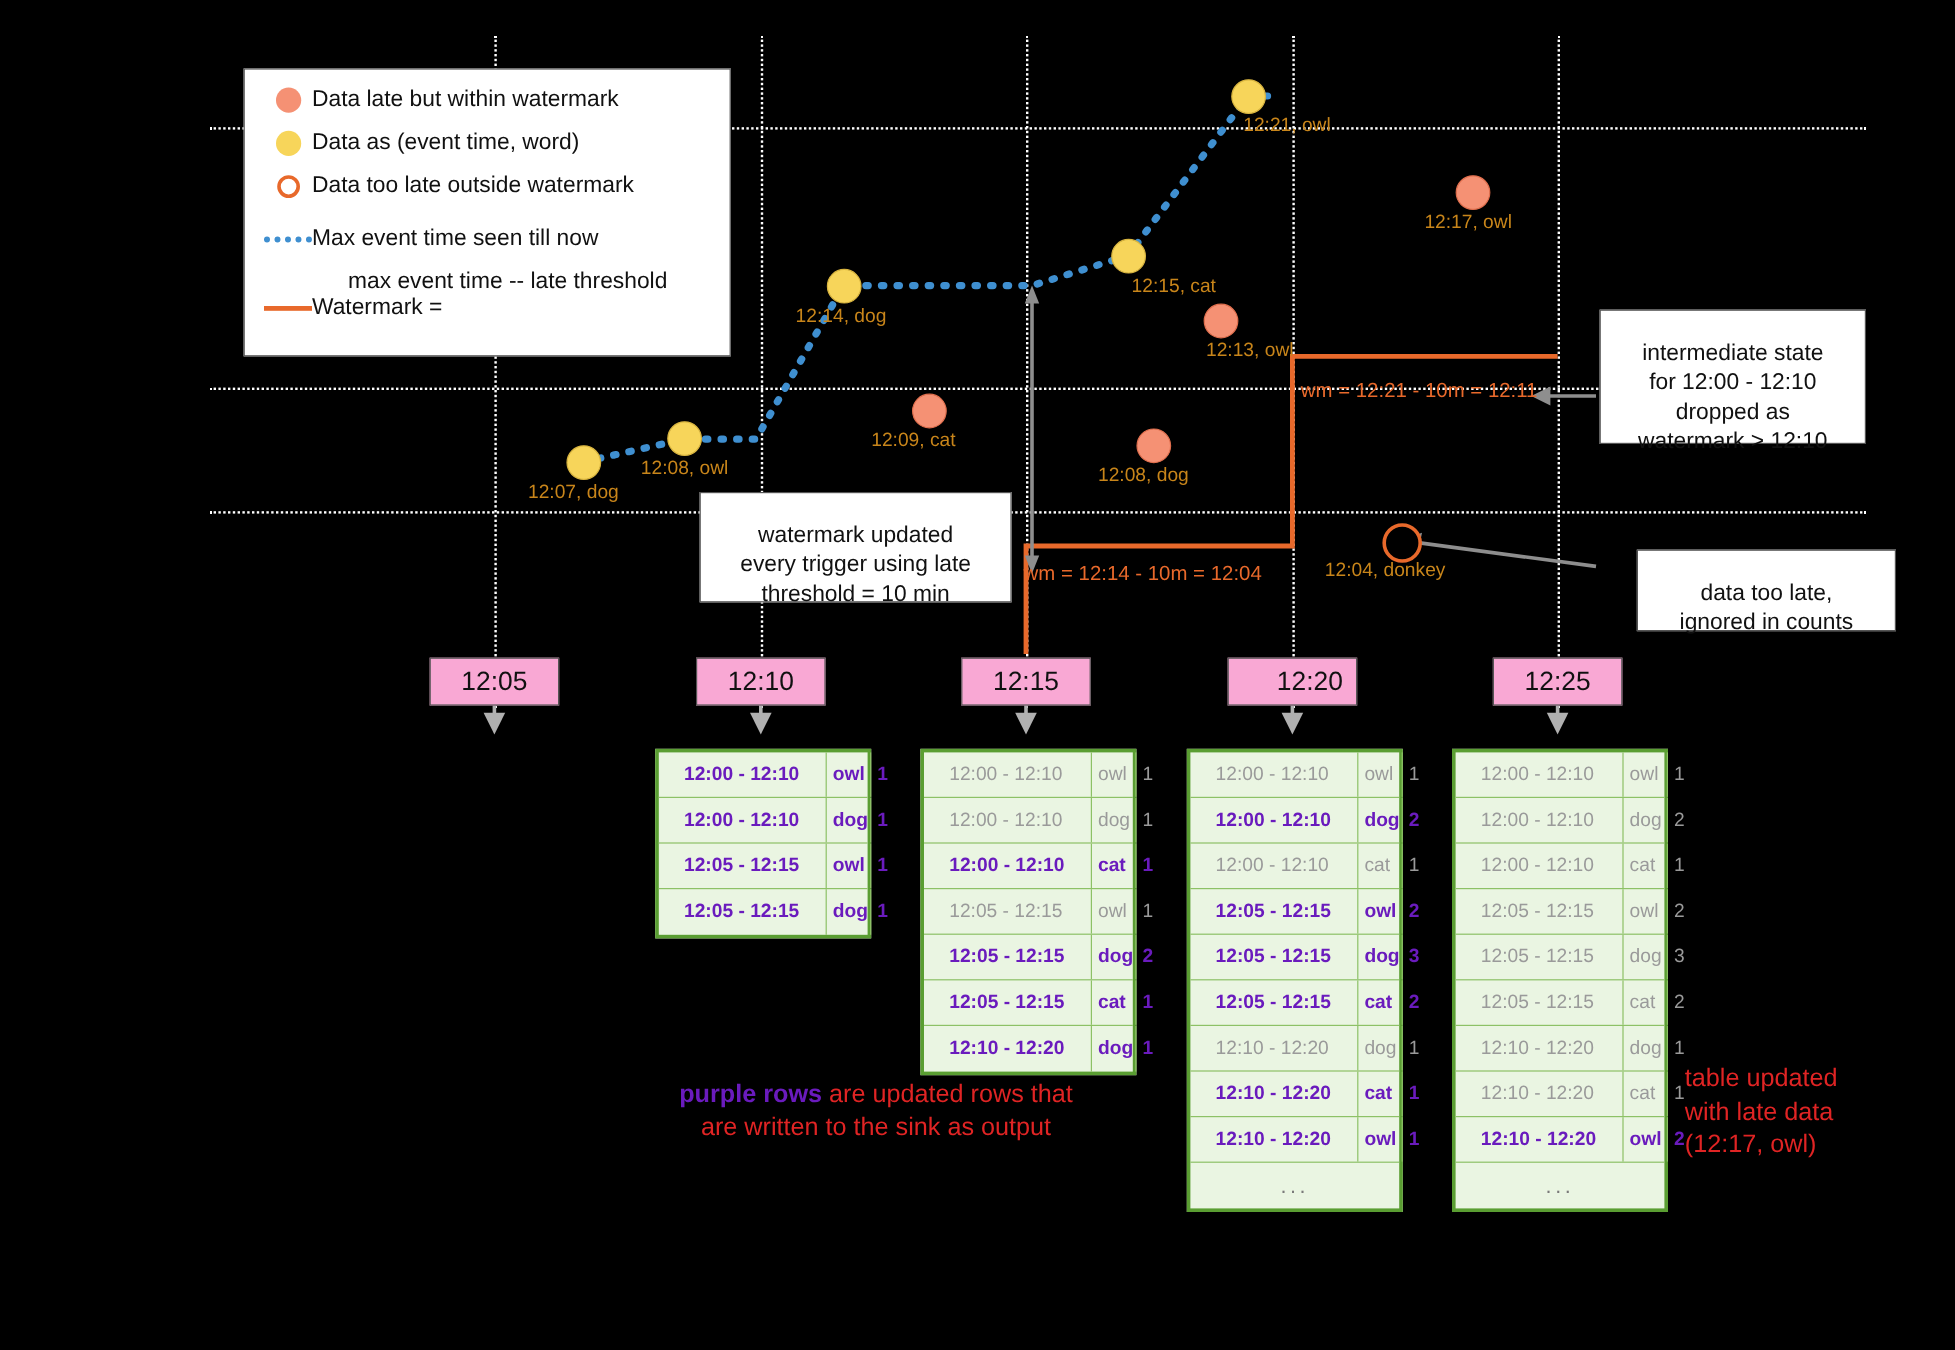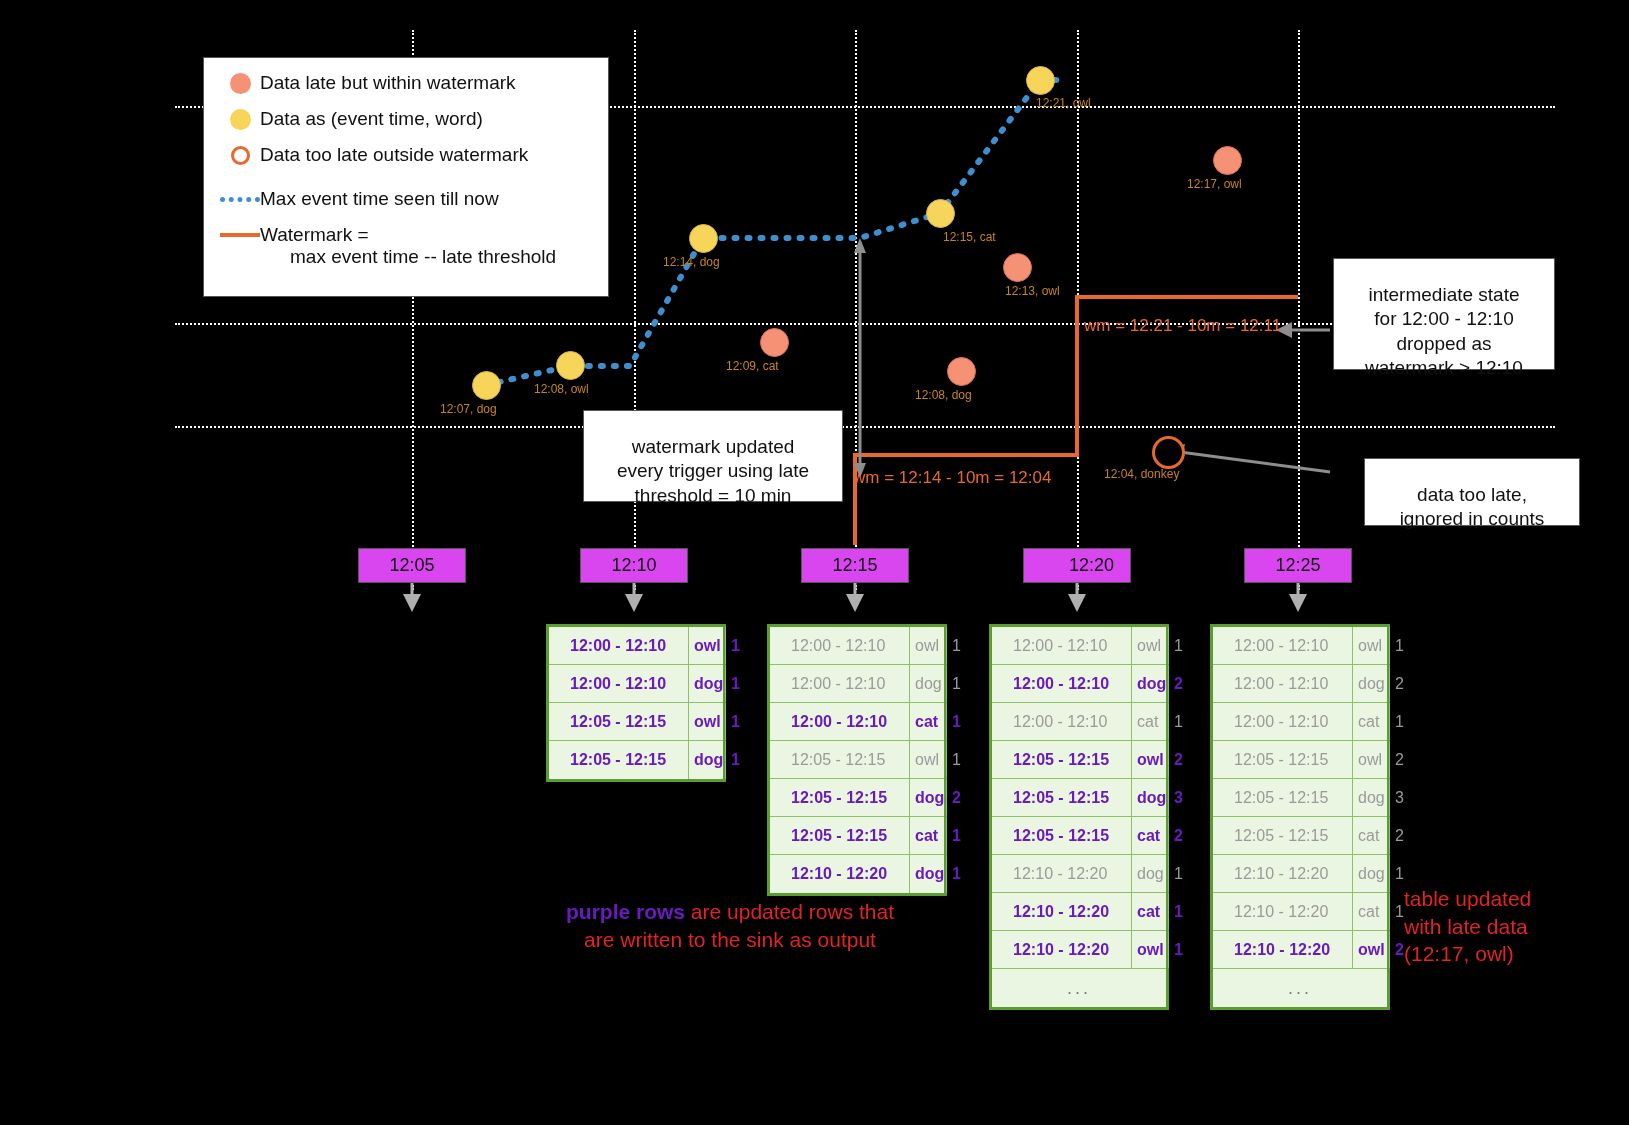--- a/index.html
+++ b/index.html
@@ -12,7 +12,7 @@
   .dot.yellow{background:#f7d55a;border:1px solid #d8b43f;}
   .dot.salmon{background:#f59174;border:1px solid #e06f4e;}
   .dot.hollow{background:#000;border:3px solid #e8692b;}
-  .dlabel{position:absolute;color:#c8851a;font-size:12px;white-space:nowrap;}
+  .dlabel{position:absolute;color:#c8851a;font-size:16px;white-space:nowrap;}
   .legend{position:absolute;left:203px;top:57px;width:406px;height:240px;background:#fff;border:1px solid #555;box-sizing:border-box;padding:14px 16px;}
   .legend-row{display:flex;align-items:center;margin-bottom:14px;}
   .legend-sw{width:40px;display:flex;justify-content:center;align-items:center;flex:0 0 40px;}

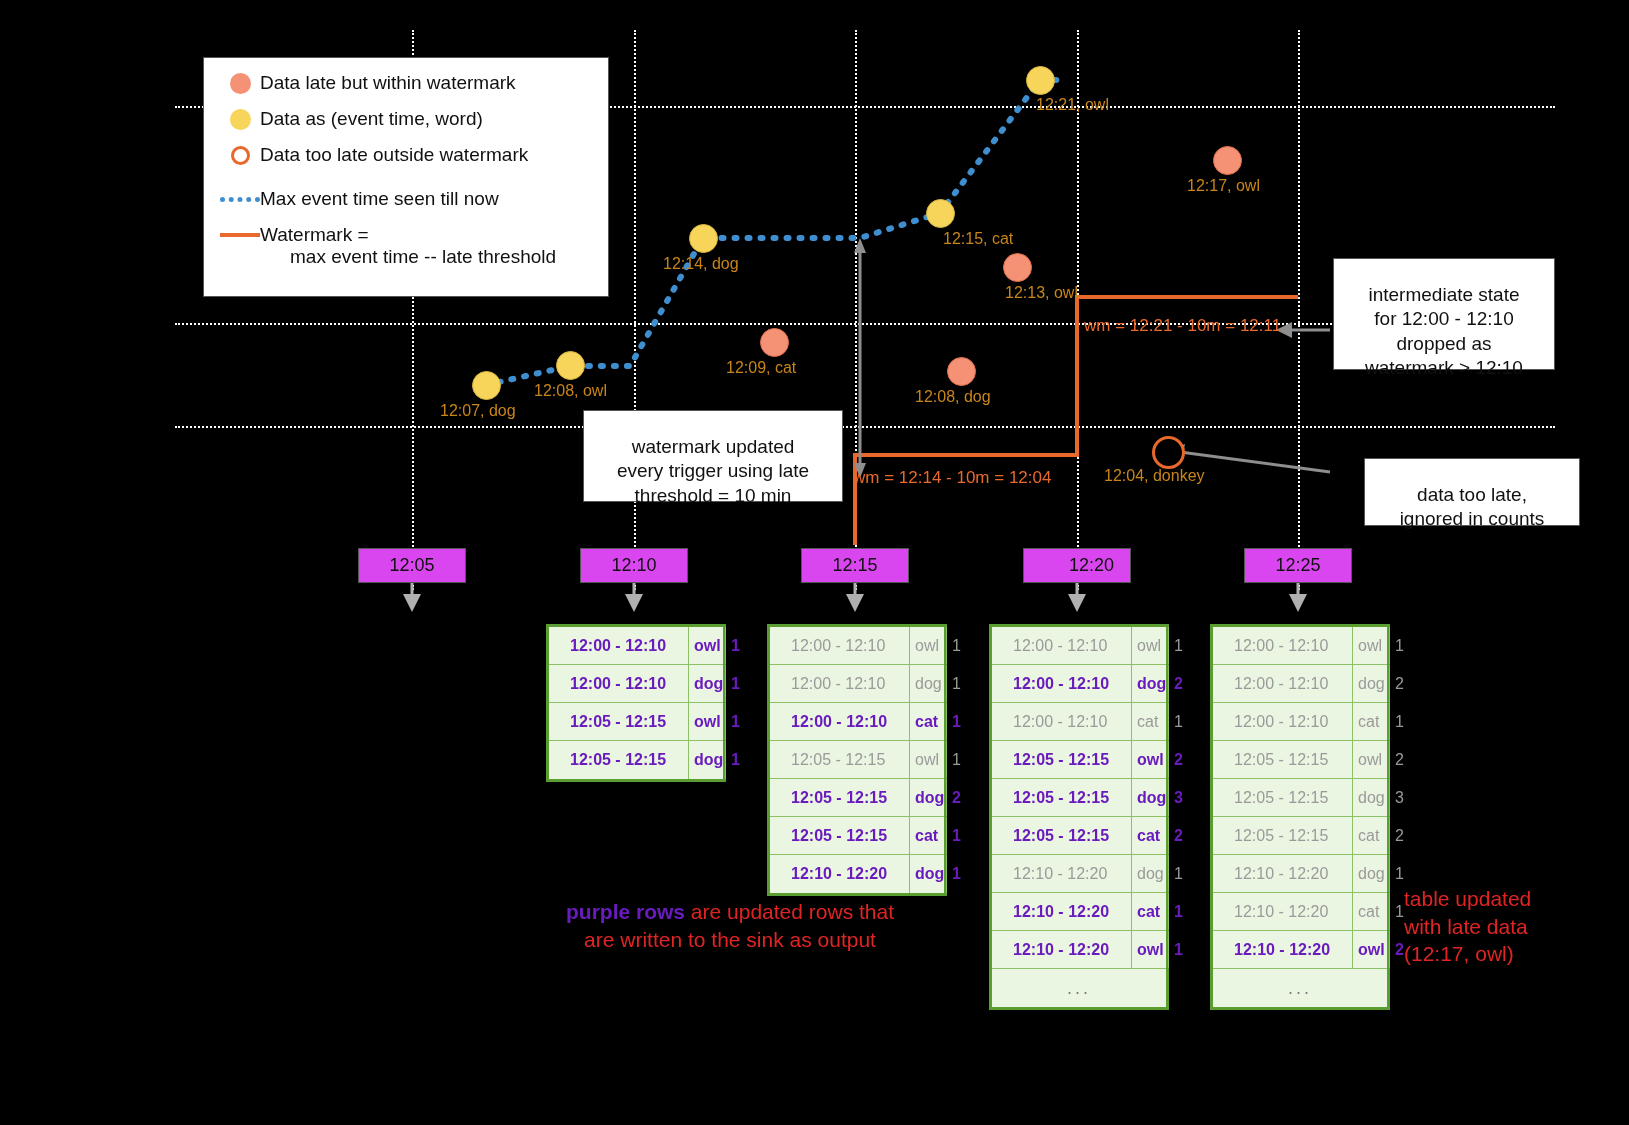--- a/index.html
+++ b/index.html
@@ -105,15 +105,15 @@
         </div>
       <div class="legend-txt">Max event time seen till now</div>
     </div>
-    <div class="legend-row" style="margin-bottom:0;">
-      <div class="legend-sw">
-          <div class="sw-solid"></div>
-        </div>
-      <div class="legend-txt">Watermark =</div>
-    </div>
     <div class="legend-row" style="margin:0;">
       <div class="legend-sw"></div>
       <div class="legend-txt" style="padding-left:30px;">max event time -- late threshold</div>
+    </div>
+    <div class="legend-row" style="margin-bottom:0;">
+      <div class="legend-sw">
+          <div class="sw-solid"></div>
+        </div>
+      <div class="legend-txt">Watermark =</div>
     </div>
   </div>
 

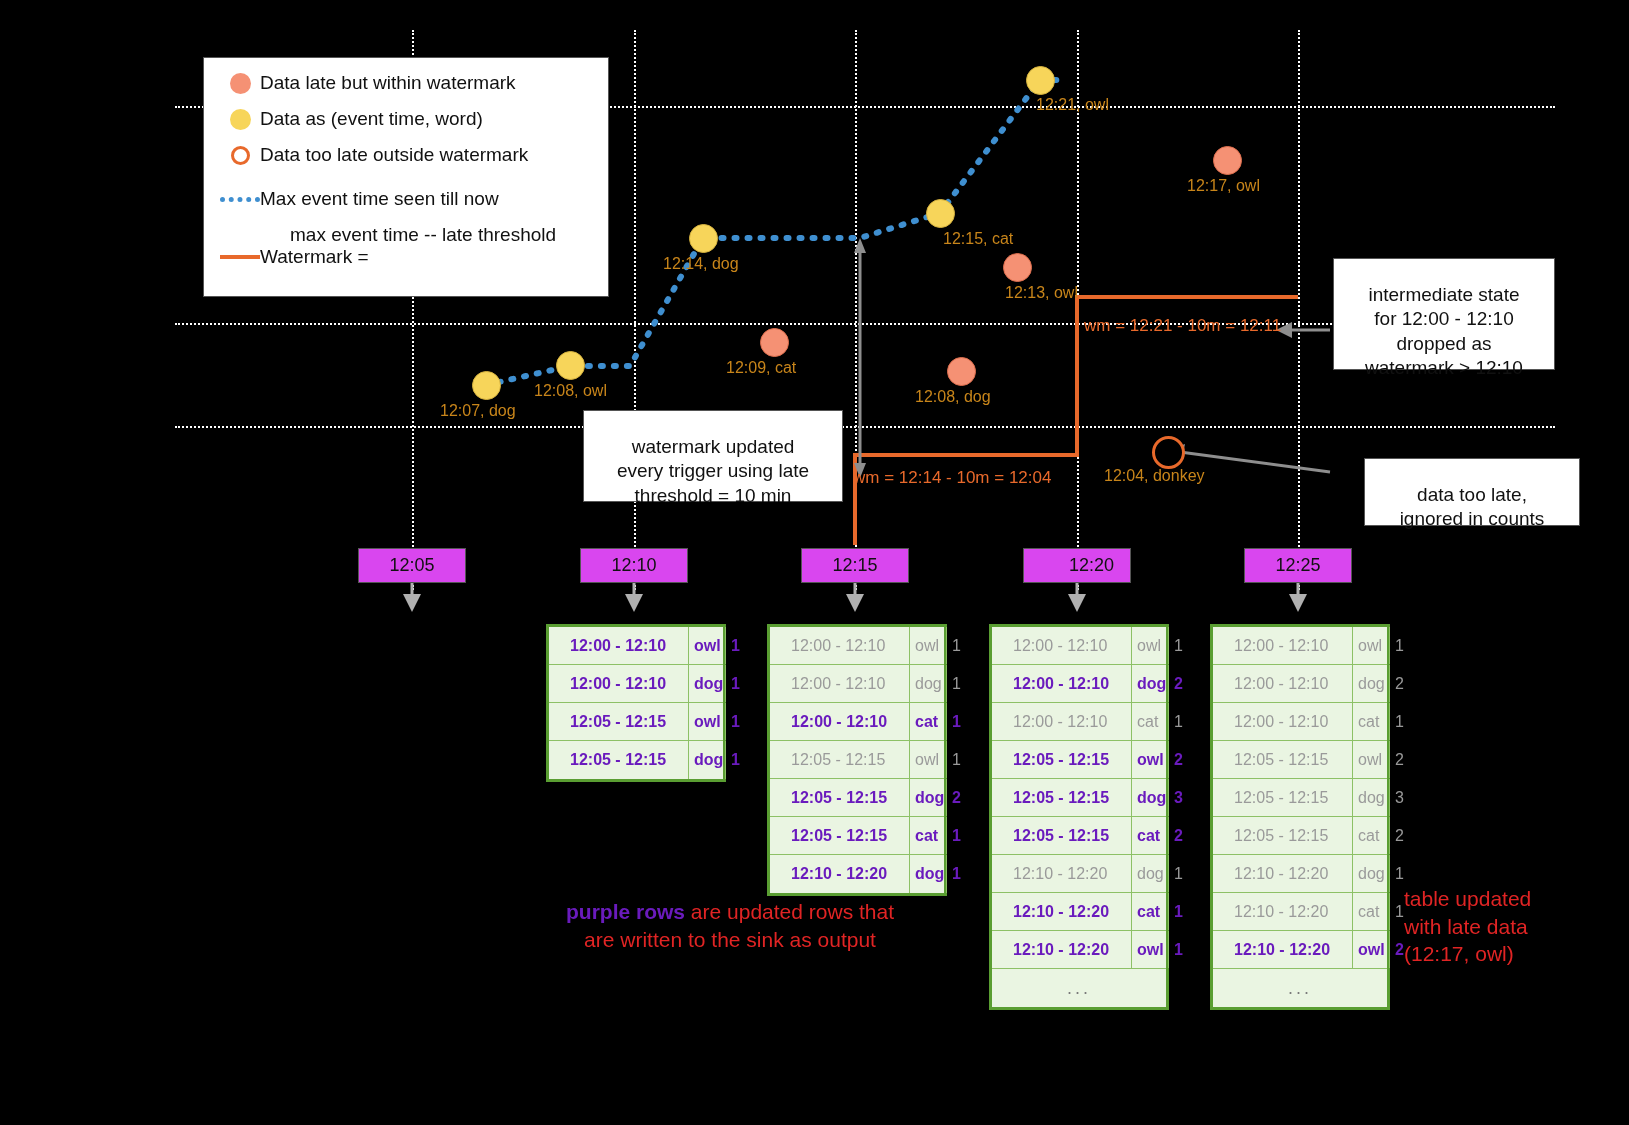--- a/index.html
+++ b/index.html
@@ -22,7 +22,7 @@
   .sw-dotted{width:40px;height:0;border-top:5px dotted #3f8fd0;}
   .sw-solid{width:40px;height:0;border-top:4px solid #e8692b;}
   .callout{position:absolute;background:#fff;border:1px solid #555;font-size:19px;color:#111;text-align:center;line-height:1.28;padding:24px 10px;box-sizing:border-box;}
-  .tick{position:absolute;background:#d946ef;border:1px solid #555;font-size:18px;color:#111;text-align:center;padding:6px 0;box-sizing:border-box;}
+  .tick{position:absolute;background:#f9a8d4;border:1px solid #555;font-size:22px;color:#111;text-align:center;padding:6px 0;box-sizing:border-box;}
   .wmlabel{position:absolute;color:#e8692b;font-size:17px;white-space:nowrap;}
   .tbl{position:absolute;border:3px solid #5a9e32;background:#eaf5e2;box-sizing:border-box;}
   .trow{display:flex;border-bottom:1px solid #8dc166;height:38px;align-items:center;box-sizing:border-box;}

